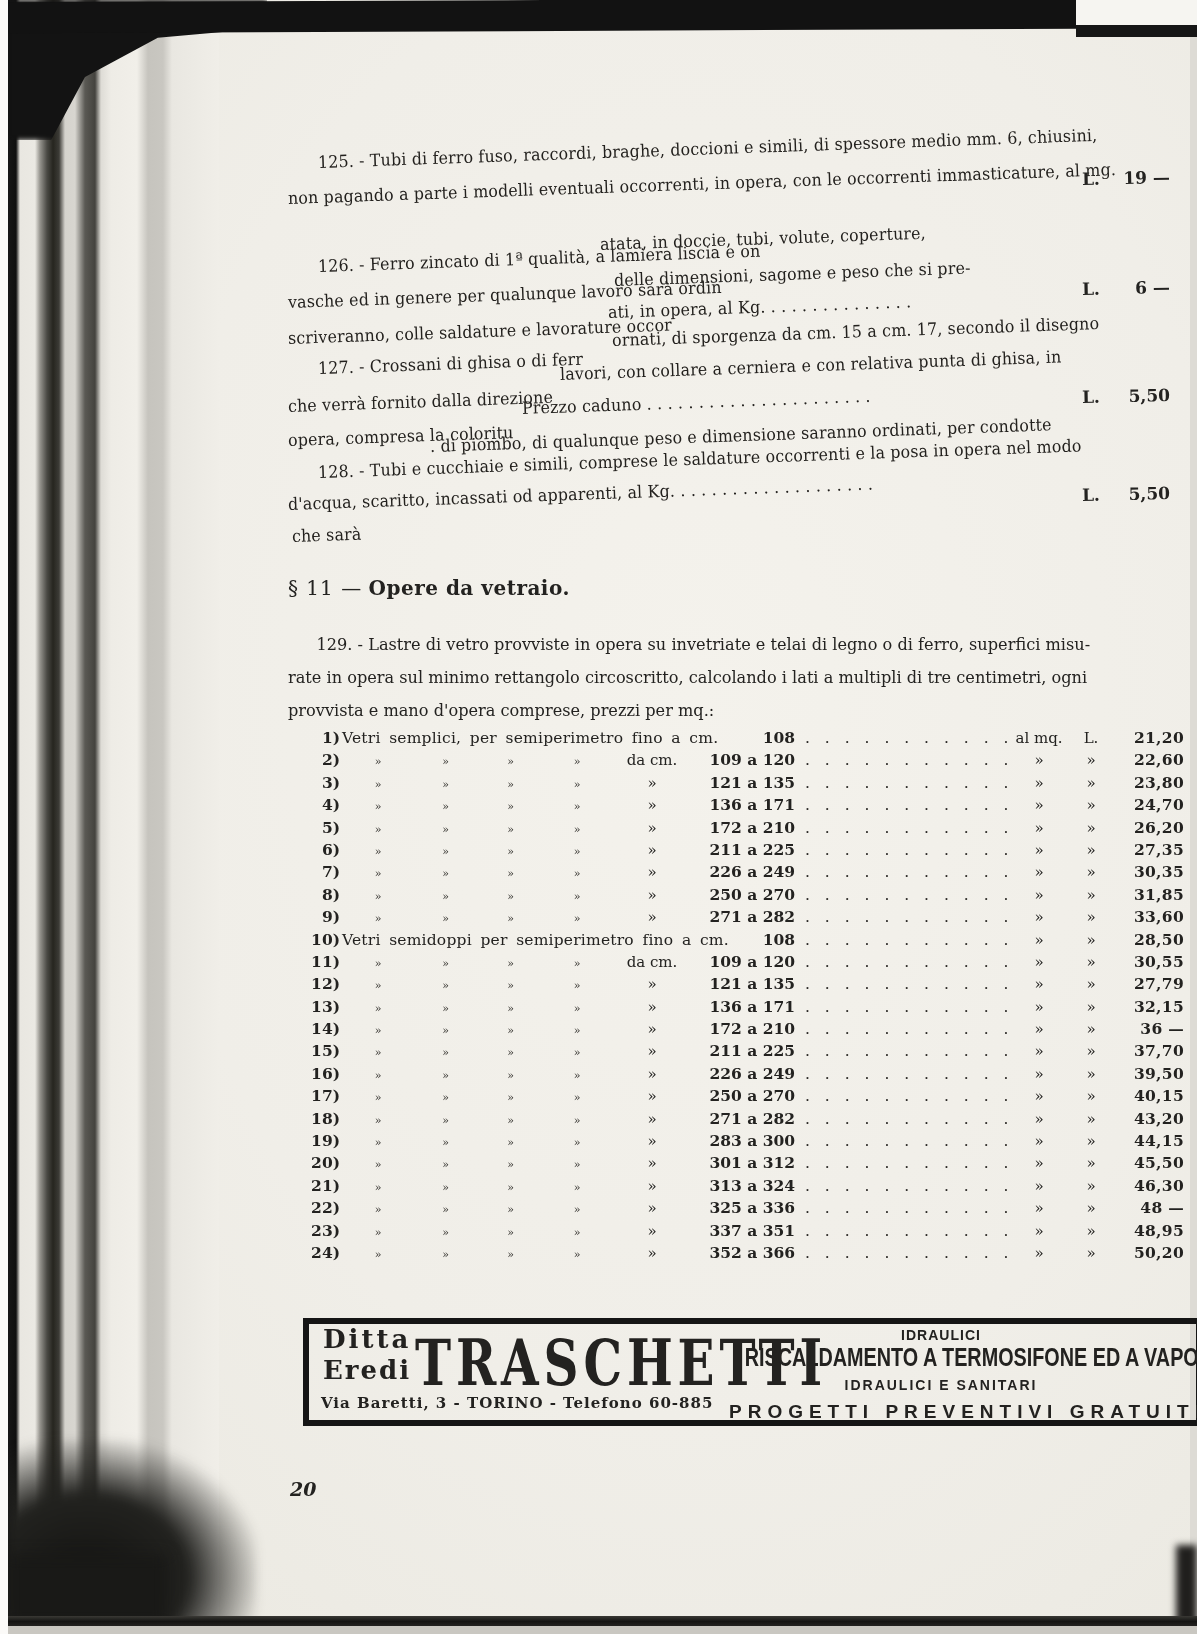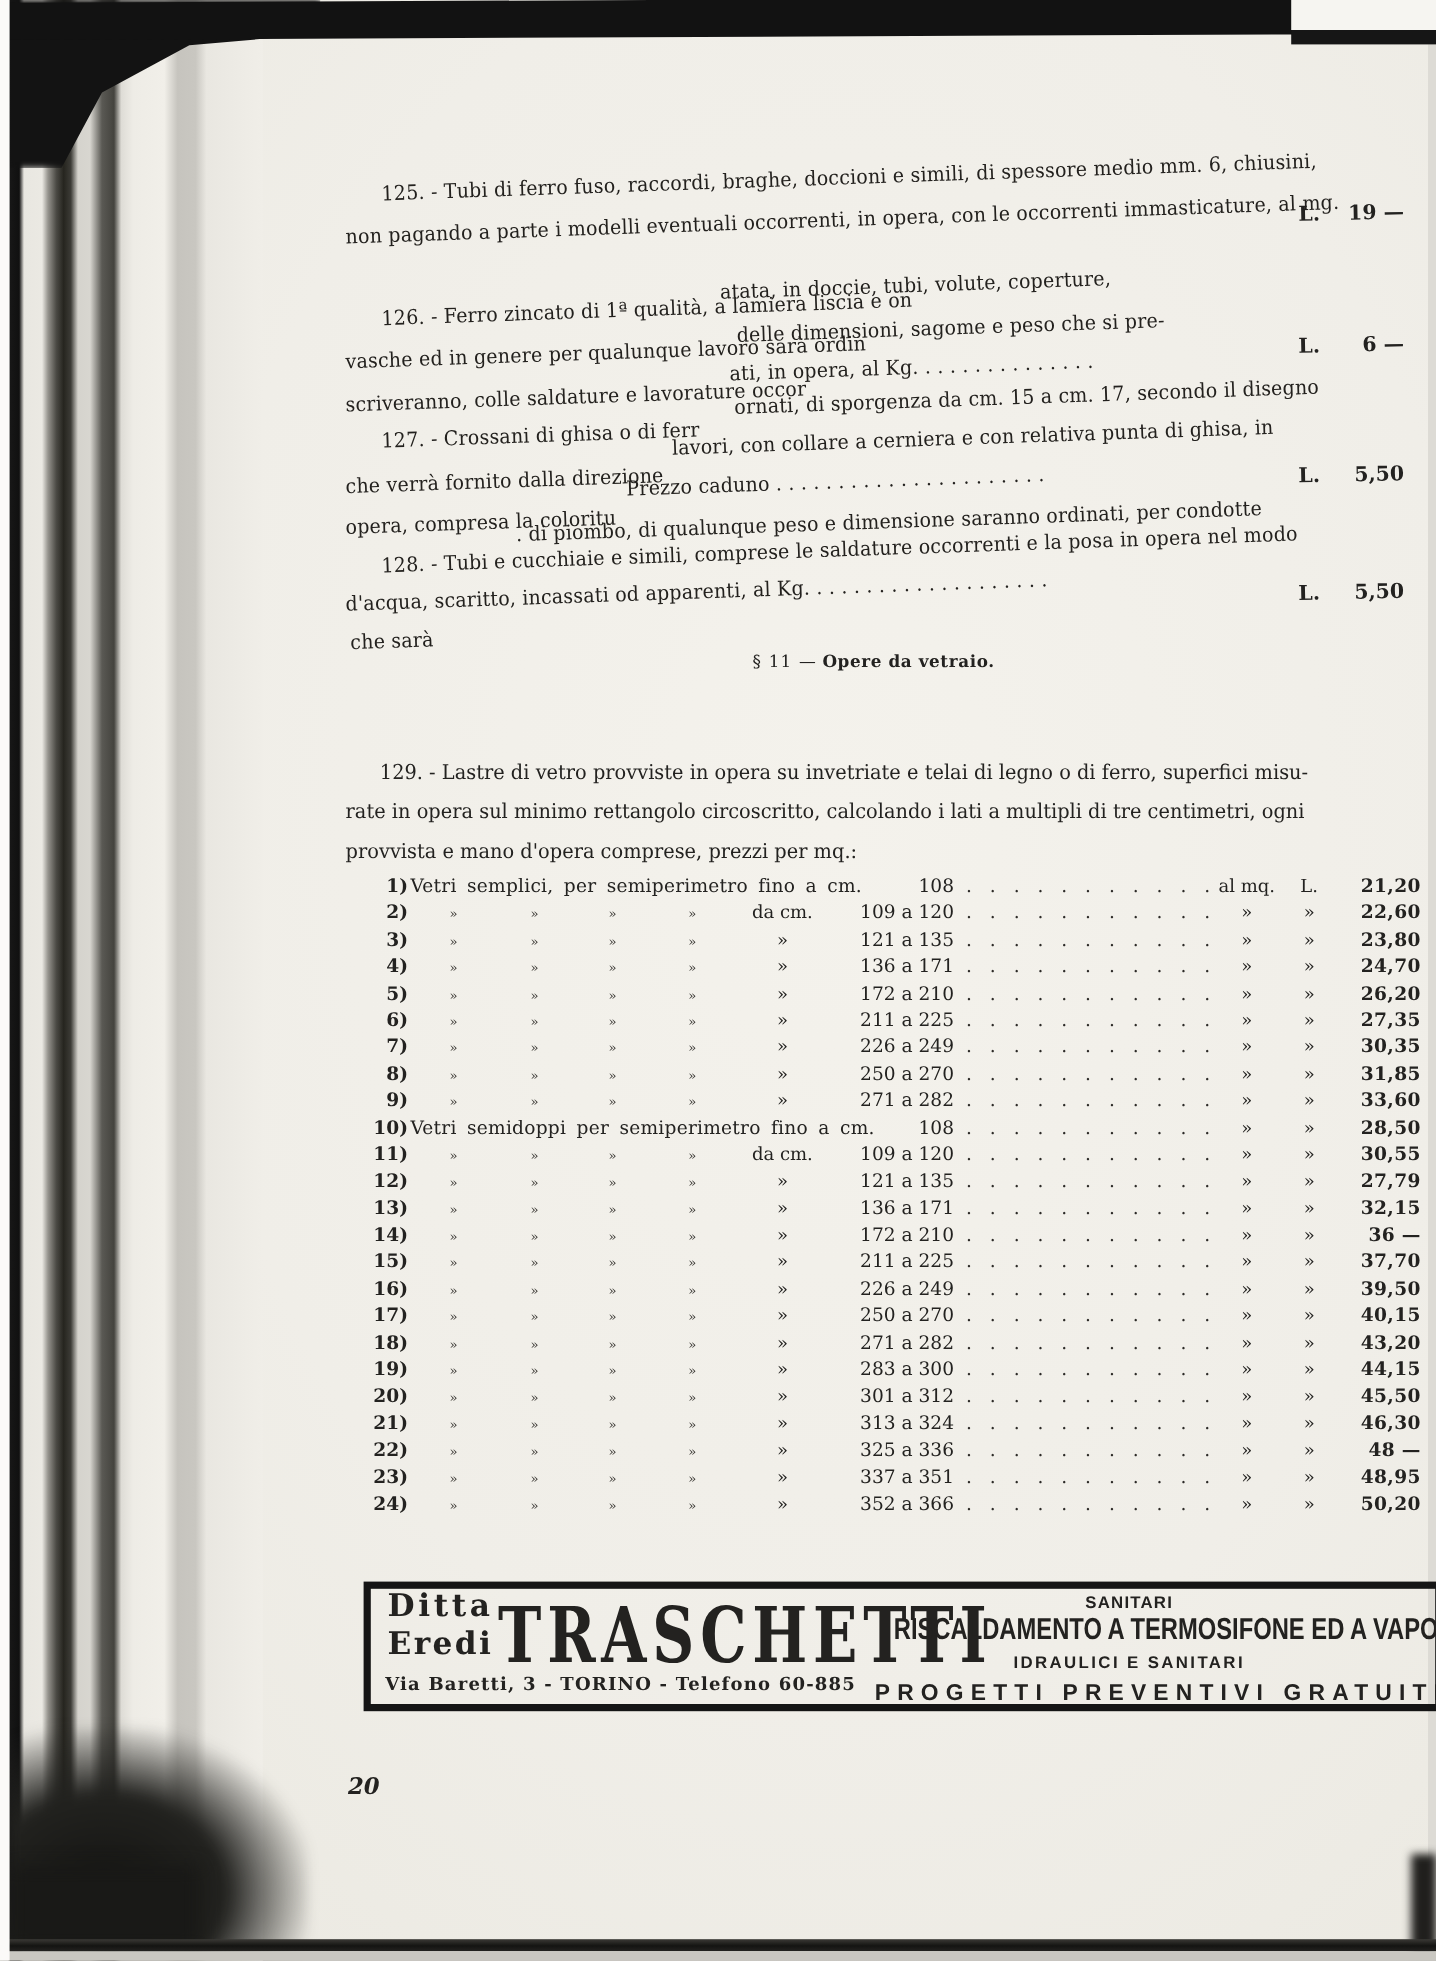--- a/index.html
+++ b/index.html
@@ -48,7 +48,7 @@
     font-size:17px;font-weight:bold;transform:rotate(-1.2deg);z-index:4;
   }
   
-  .sec-head{position:absolute;left:288px;top:544px;width:880px;text-align:center;font-size:14px;z-index:4;}
+  .sec-head{position:absolute;left:288px;top:576px;width:880px;font-size:20px;z-index:4;}
   .sec-head .mark{font-weight:normal;letter-spacing:1px;}
   .sec-head .ttl{font-weight:bold;letter-spacing:0.5px;}
   

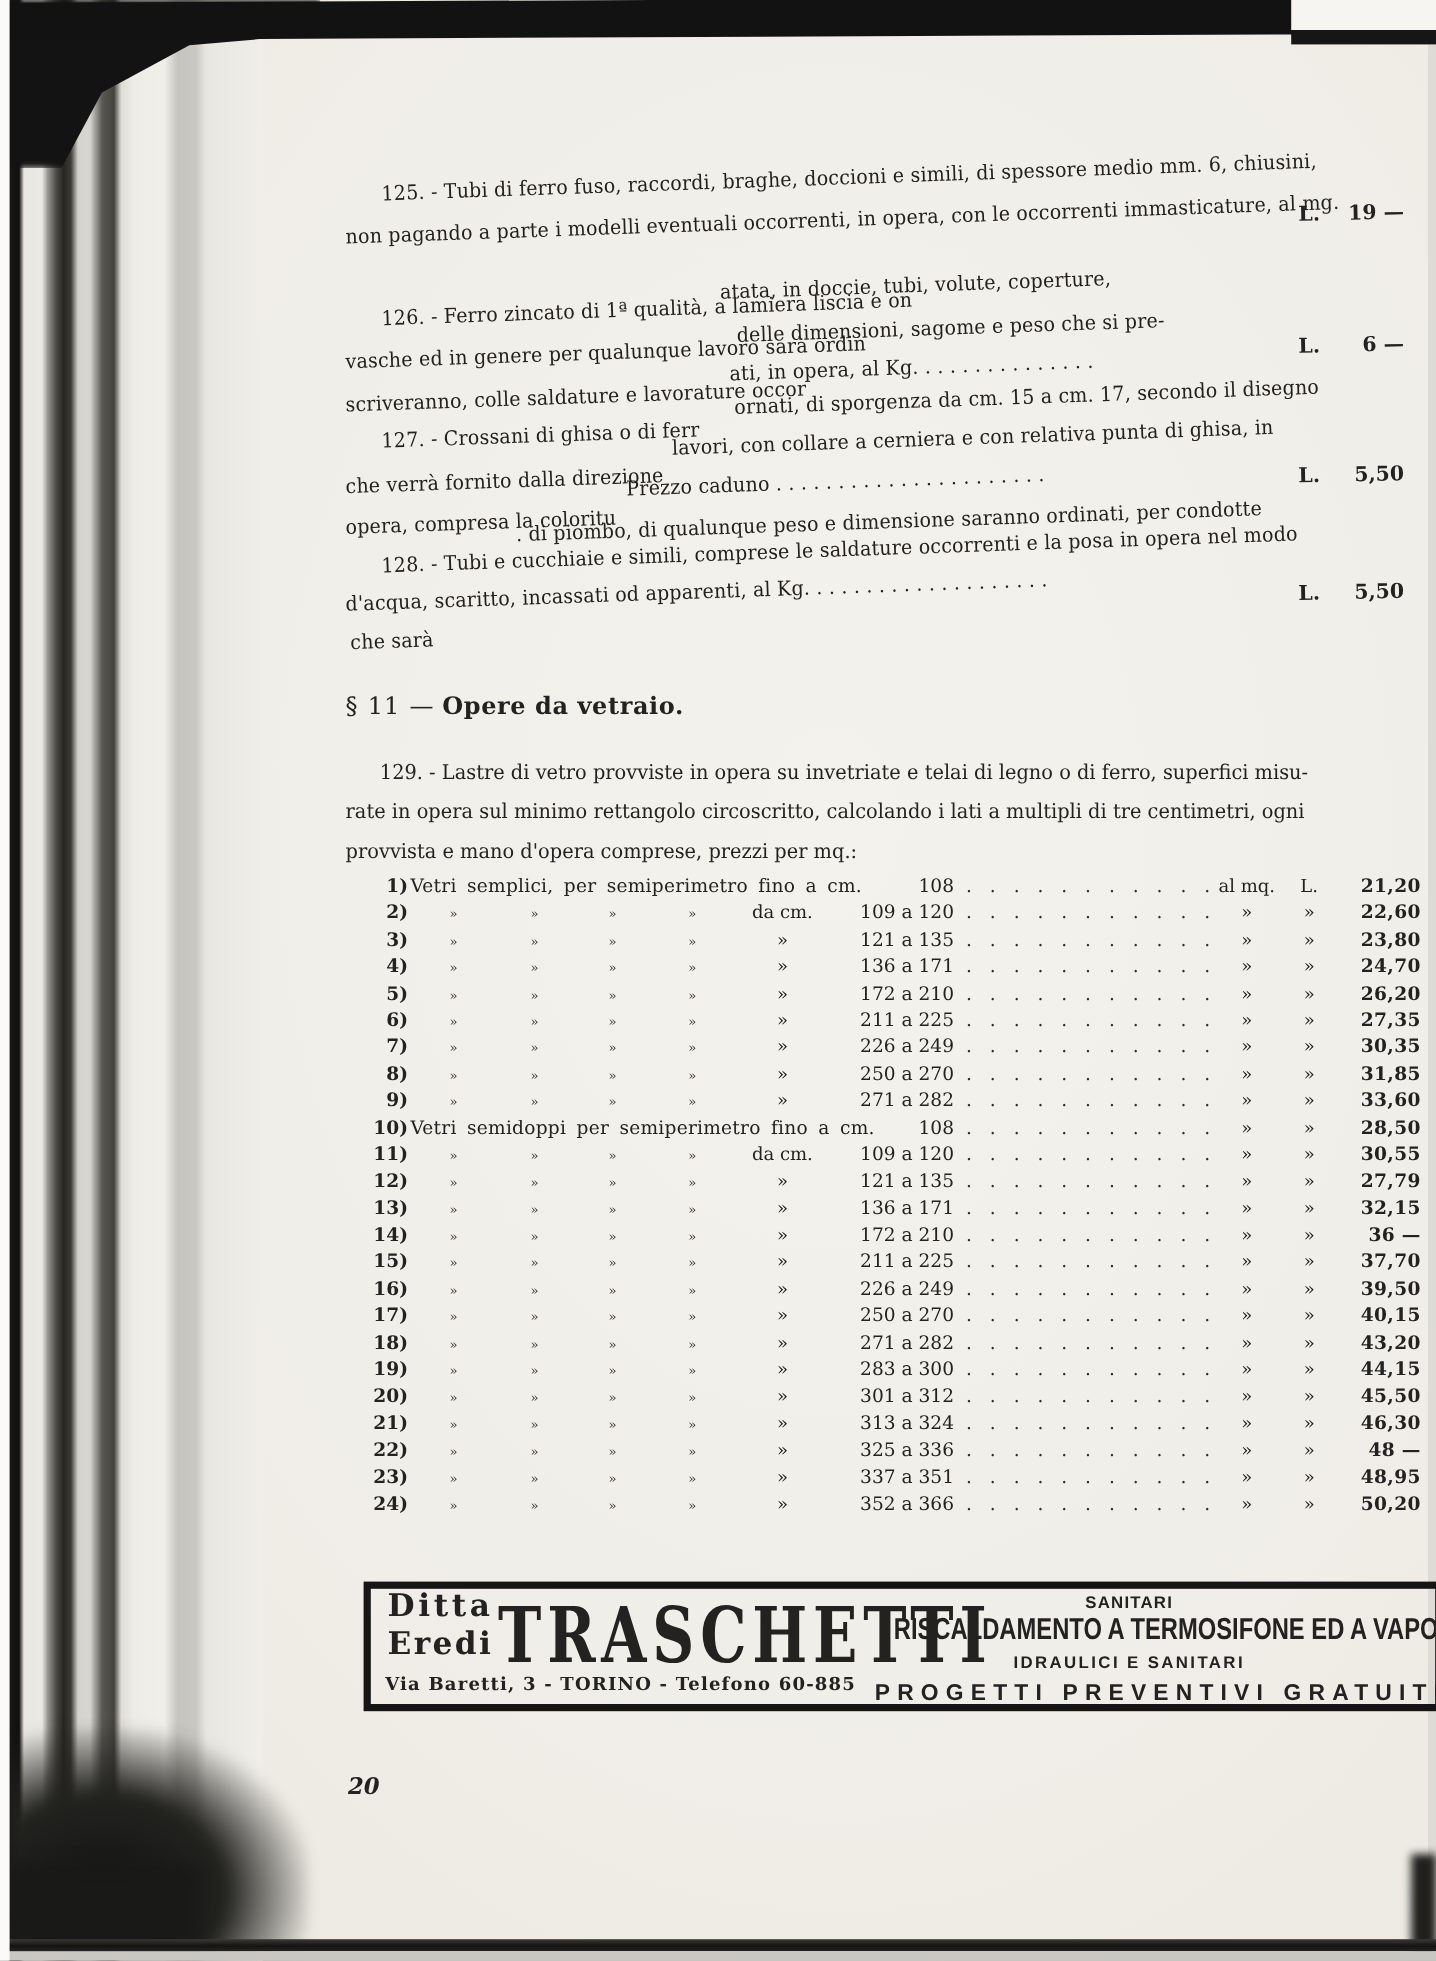--- a/index.html
+++ b/index.html
@@ -67,7 +67,7 @@
   .c5{flex:0 0 82px;text-align:center;font-size:15px;}
   .c5:empty{font-size:11px;}
   .phrase{position:absolute;left:42px;top:0;white-space:nowrap;word-spacing:3.5px;letter-spacing:0.2px;}
-  .range{flex:0 0 102px;text-align:right;font-weight:normal;white-space:nowrap;}
+  .range{flex:0 0 102px;text-align:right;font-weight:bold;white-space:nowrap;}
   .dots{flex:1 1 auto;overflow:hidden;white-space:nowrap;letter-spacing:5px;padding-left:10px;color:#2c2a27;}
   .unit{flex:0 0 62px;text-align:center;font-size:15px;}
   .cur{flex:0 0 42px;text-align:center;font-size:15px;}

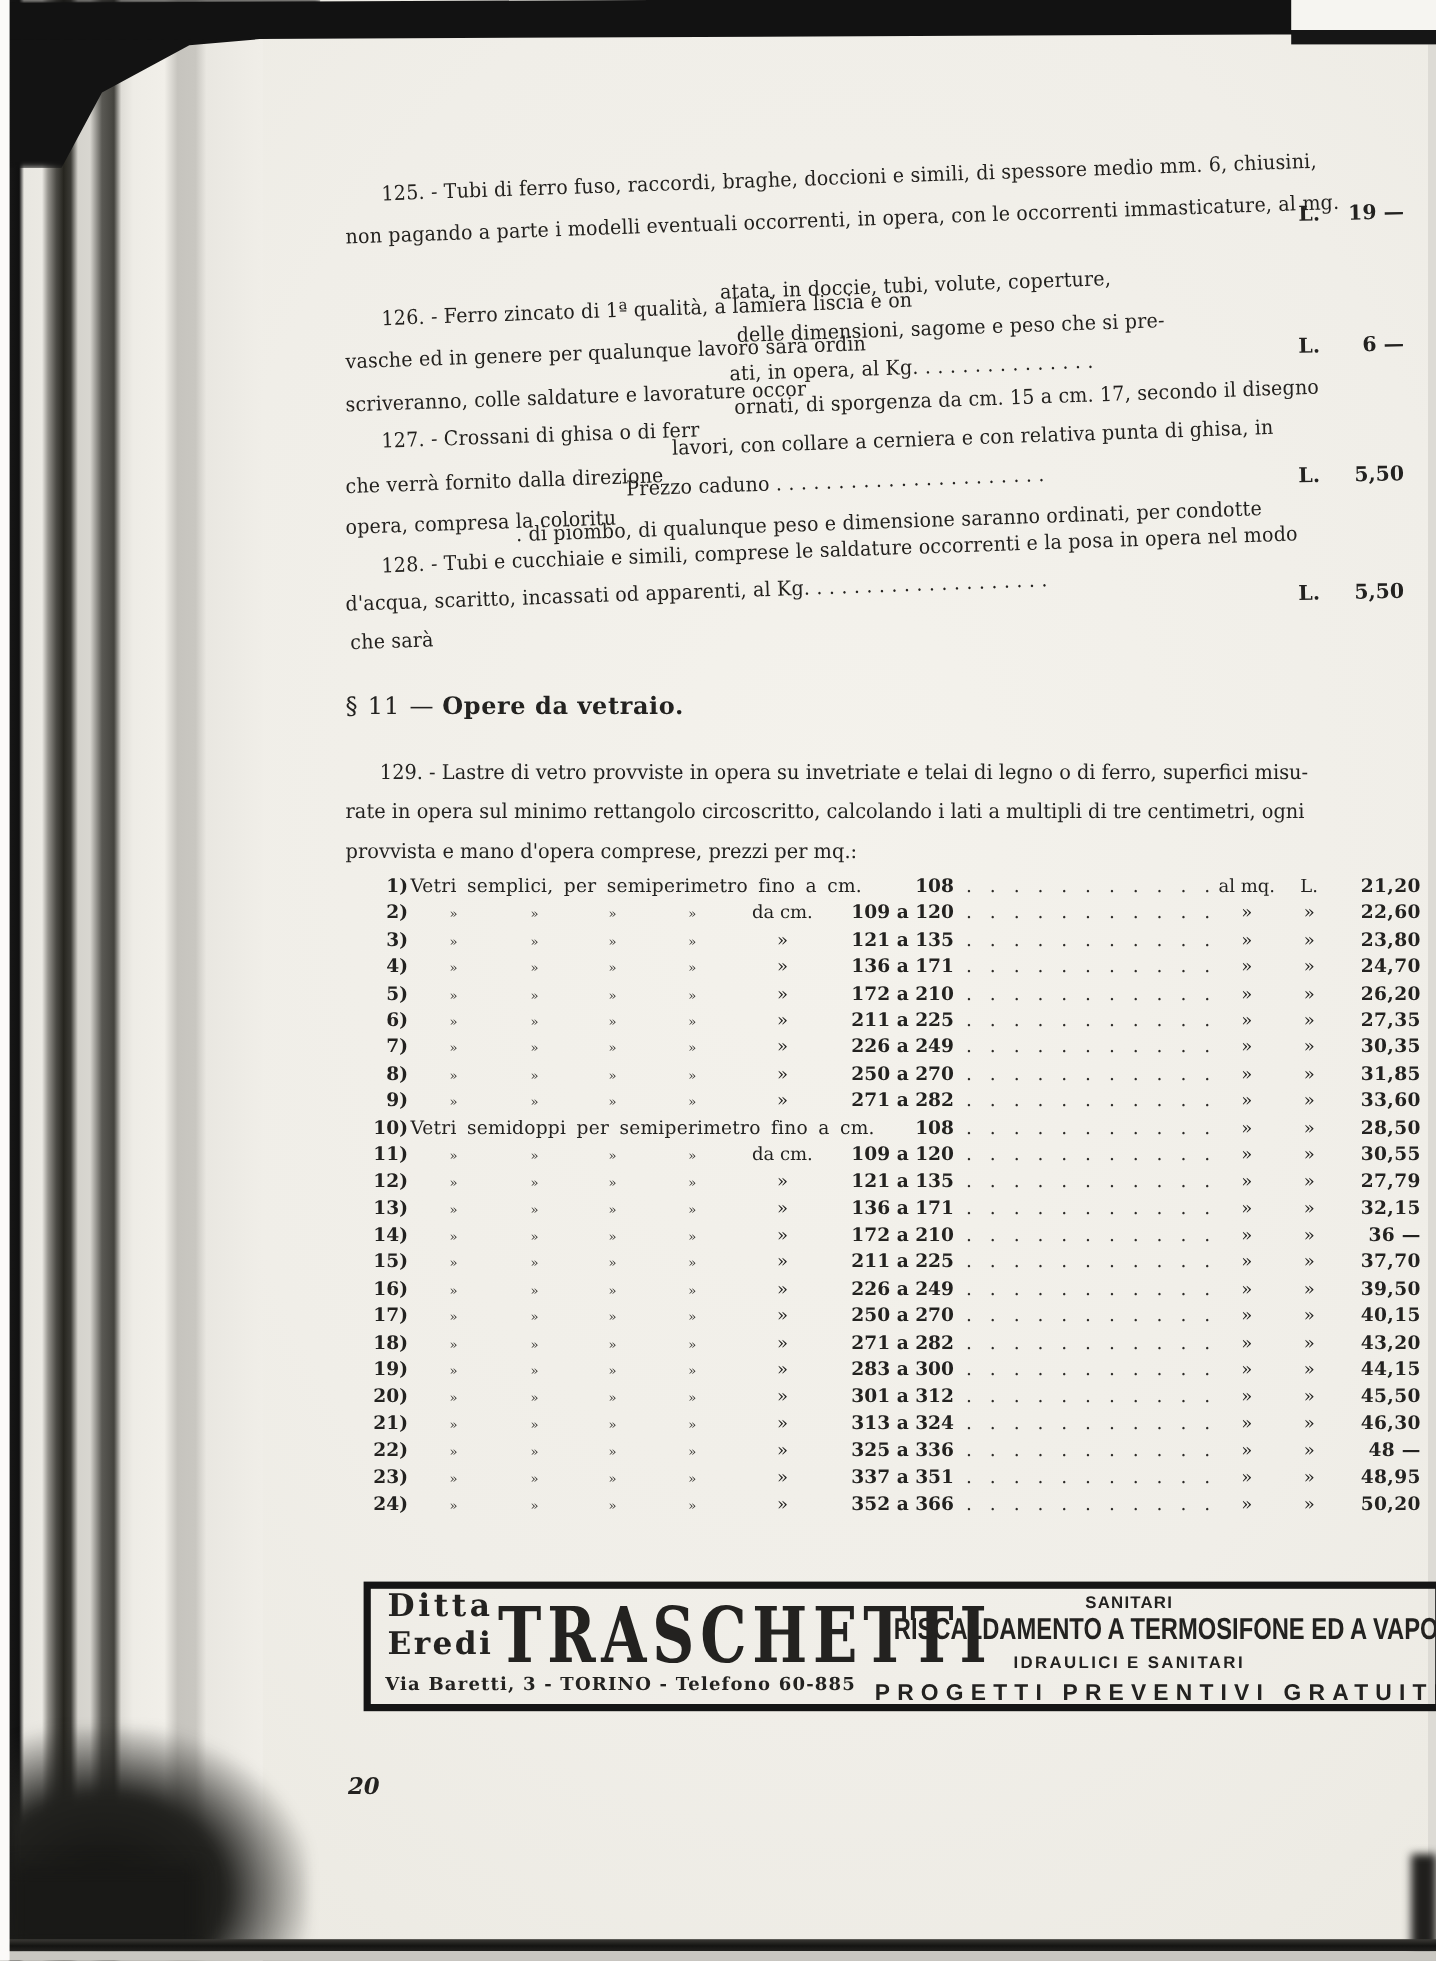--- a/index.html
+++ b/index.html
@@ -523,7 +523,7 @@
     <div class="brand">TRASCHETTI</div>
     <div class="addr">Via Baretti, 3 - TORINO - Telefono 60-885</div>
     <div class="rblock">
-      <div class="r1">SANITARI</div>
+      <div class="r1">IDRAULICI</div>
       <div class="r2">RISCALDAMENTO A TERMOSIFONE ED A VAPORE</div>
       <div class="r3">IDRAULICI E SANITARI</div>
       <div class="r4">PROGETTI PREVENTIVI GRATUITI</div>

